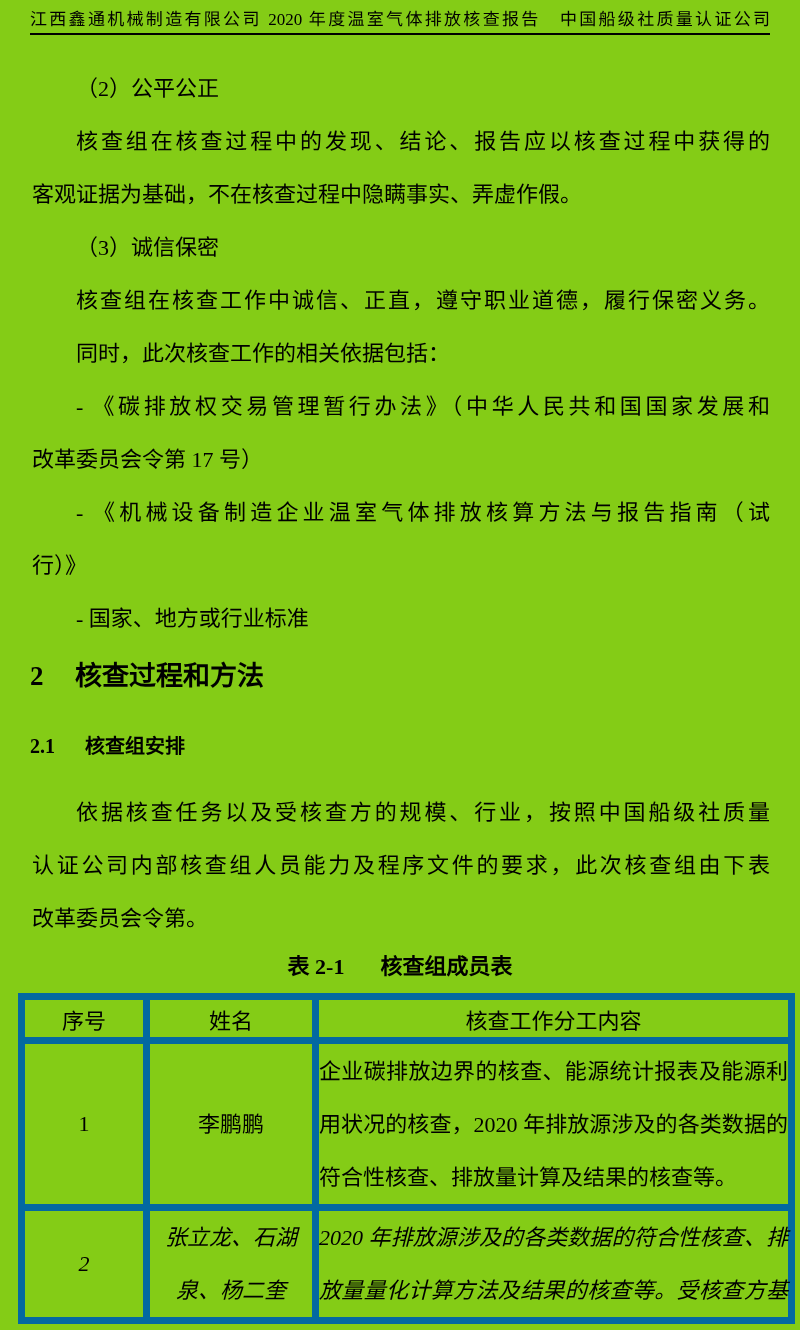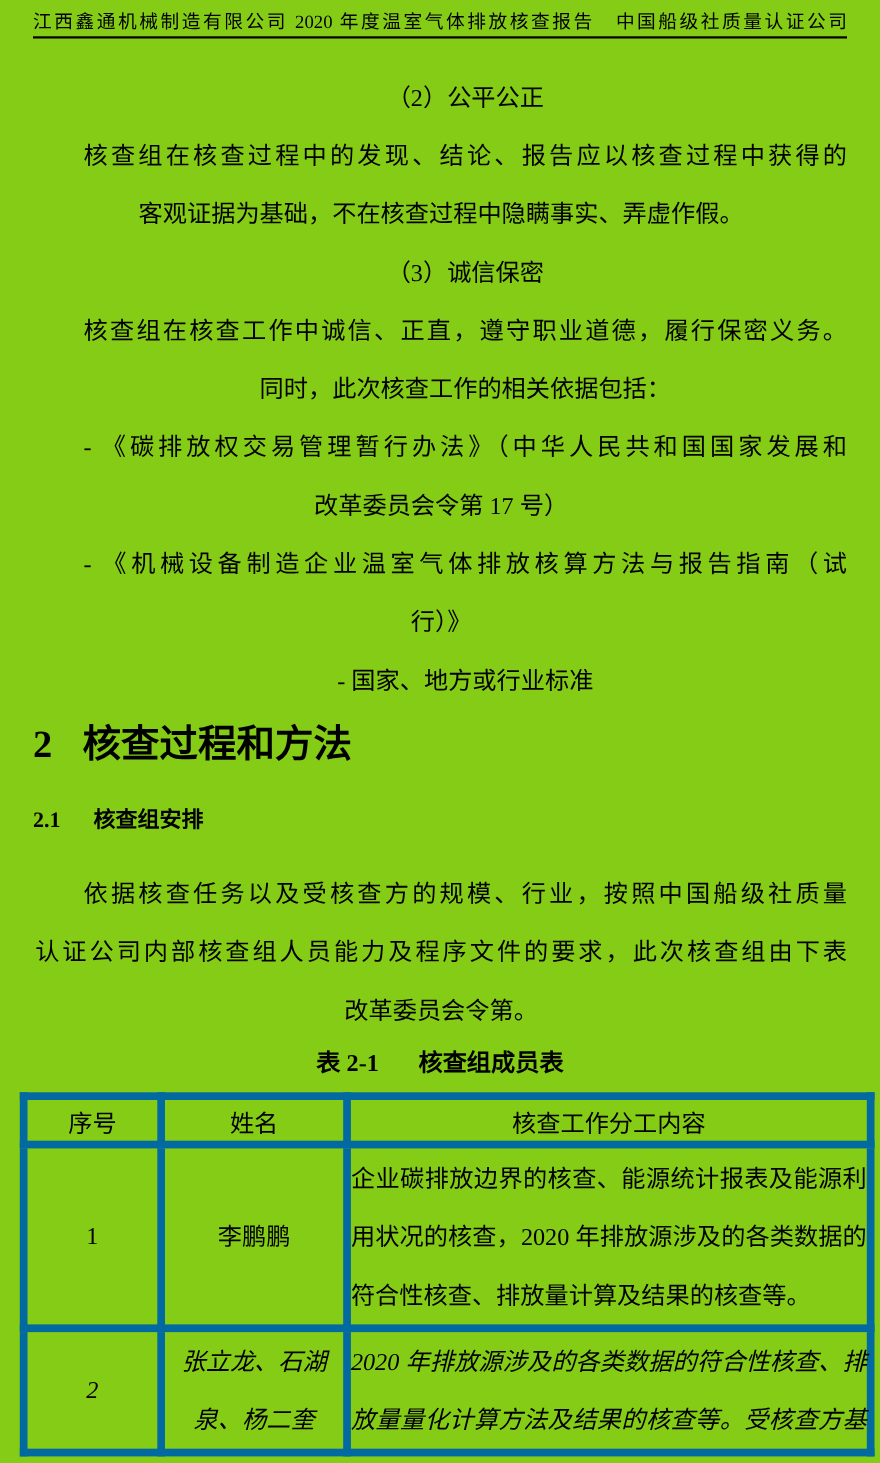--- a/index.html
+++ b/index.html
@@ -38,7 +38,6 @@
     font-size: 22px;
     white-space: nowrap;
     overflow: visible;
-    text-align: center;
   }
   .ind { padding-left: 44px; }
   .jf {

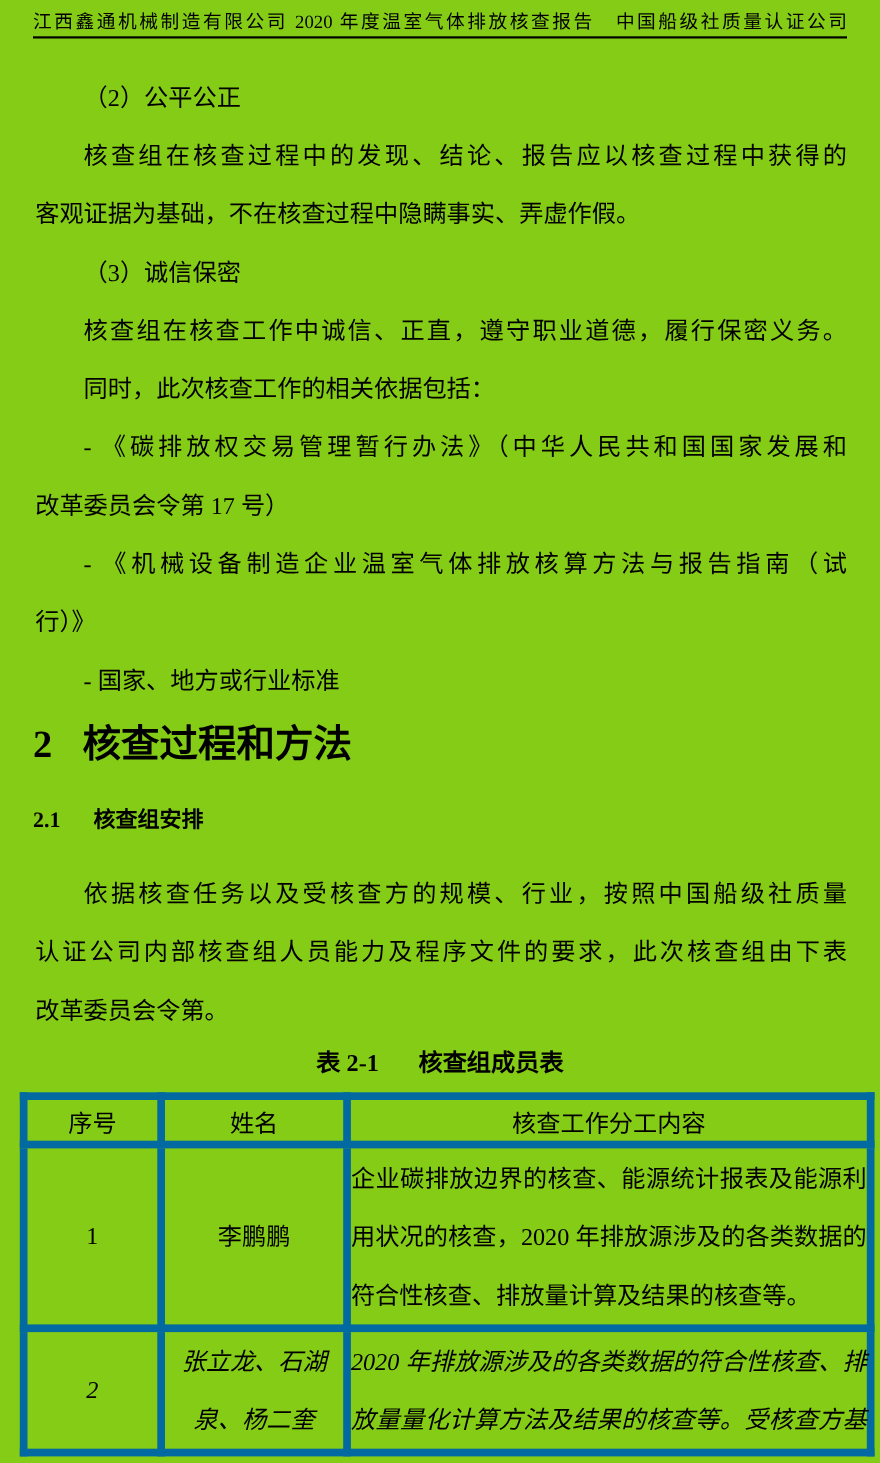--- a/index.html
+++ b/index.html
@@ -51,7 +51,7 @@
   .sec2 {
     margin: 5px 30px 0 30px;
     height: 53px; line-height: 53px;
-    font-size: 35px;
+    font-size: 27px;
   }
   .sec2 .h-num { width: 45px; }
   .sec21 {

